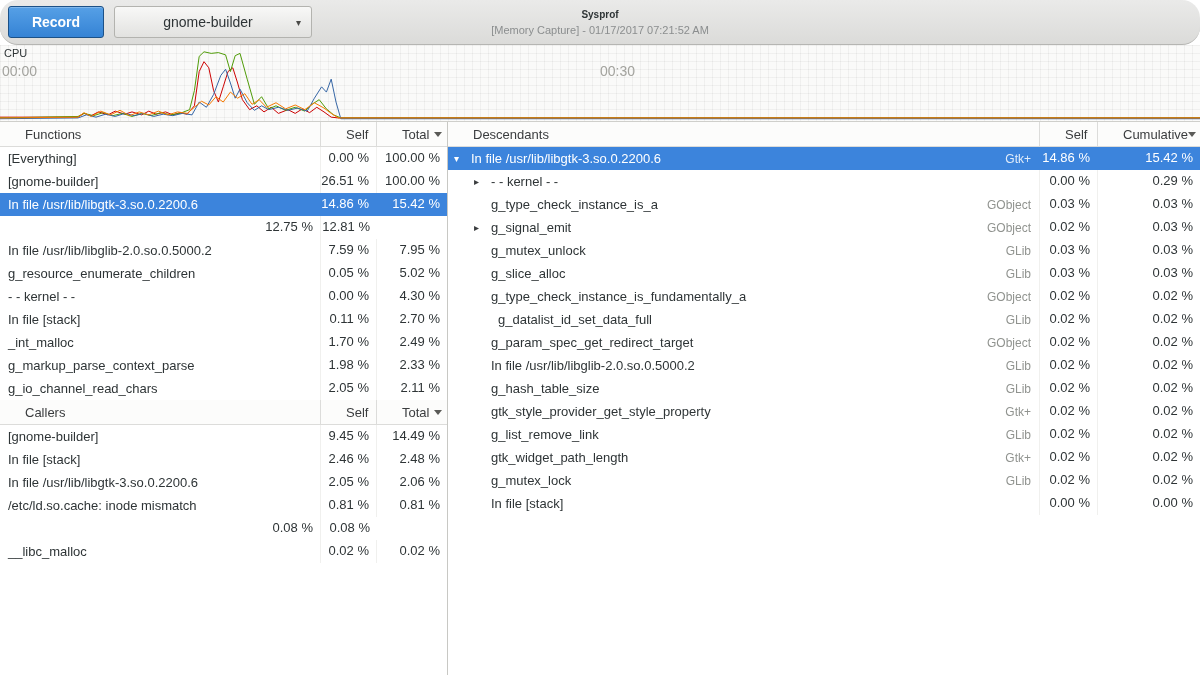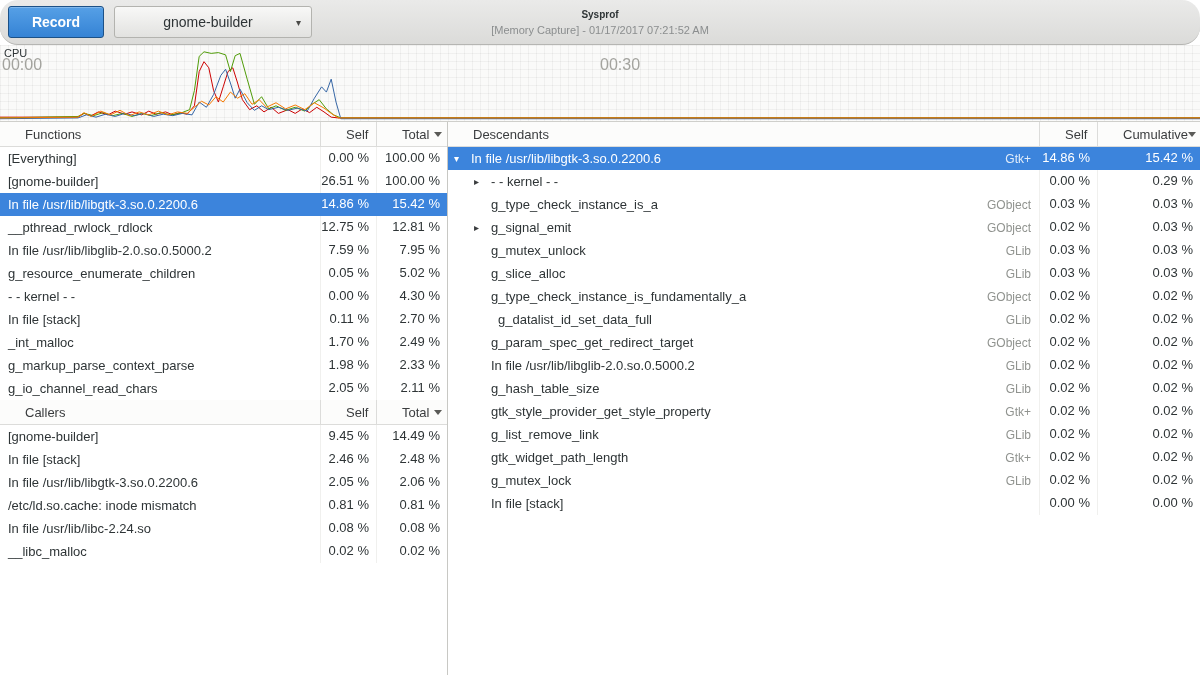--- a/index.html
+++ b/index.html
@@ -52,7 +52,7 @@
   }
   .cpu-graph svg { position:absolute; left:0; top:0; width:100%; height:100%; }
   .cpu-label { position:absolute; left:4px; top:2px; font-size:11px; color:#2e3436; }
-  .time { position:absolute; top:11px; font-size:16px; color:#a3a39e; }
+  .time { position:absolute; top:18px; font-size:14px; color:#a3a39e; }
   .time.t0 { left:2px; }
   .time.t30 { left:600px; }
 

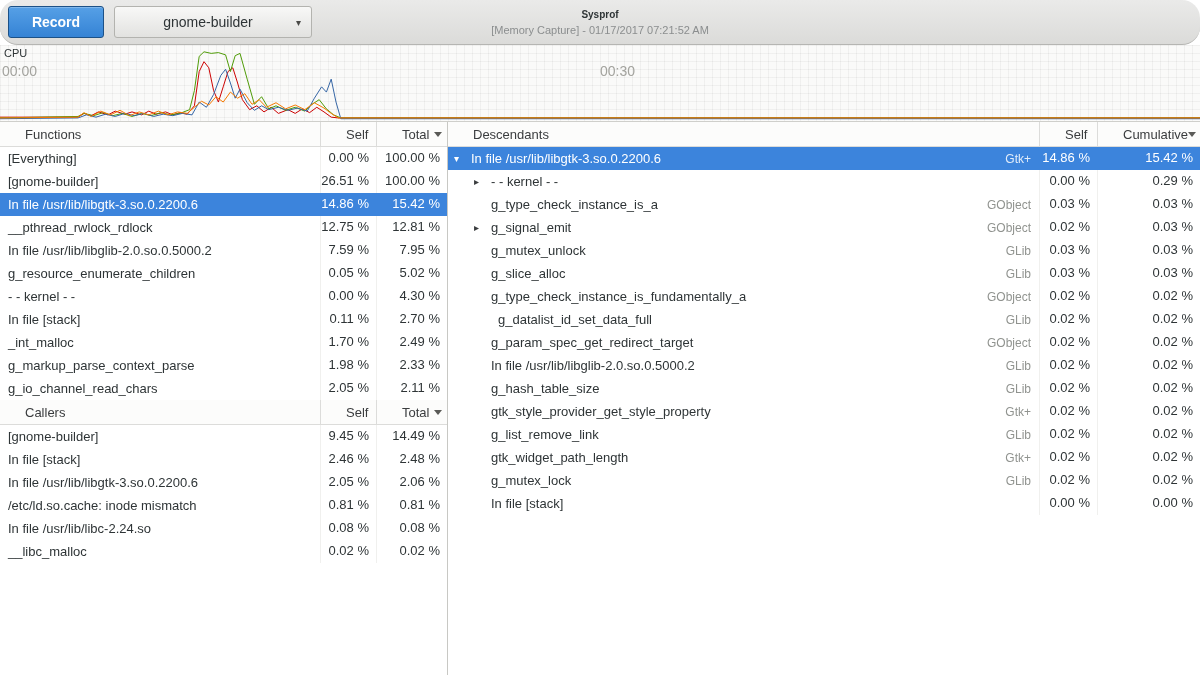--- a/index.html
+++ b/index.html
@@ -159,7 +159,6 @@
             <div class="cell c-num c-last">15.42 %</div>
           </div>
           <div class="trow">
-            <div class="cell c-name">__pthread_rwlock_rdlock</div>
             <div class="cell c-num">12.75 %</div>
             <div class="cell c-num c-last">12.81 %</div>
           </div>

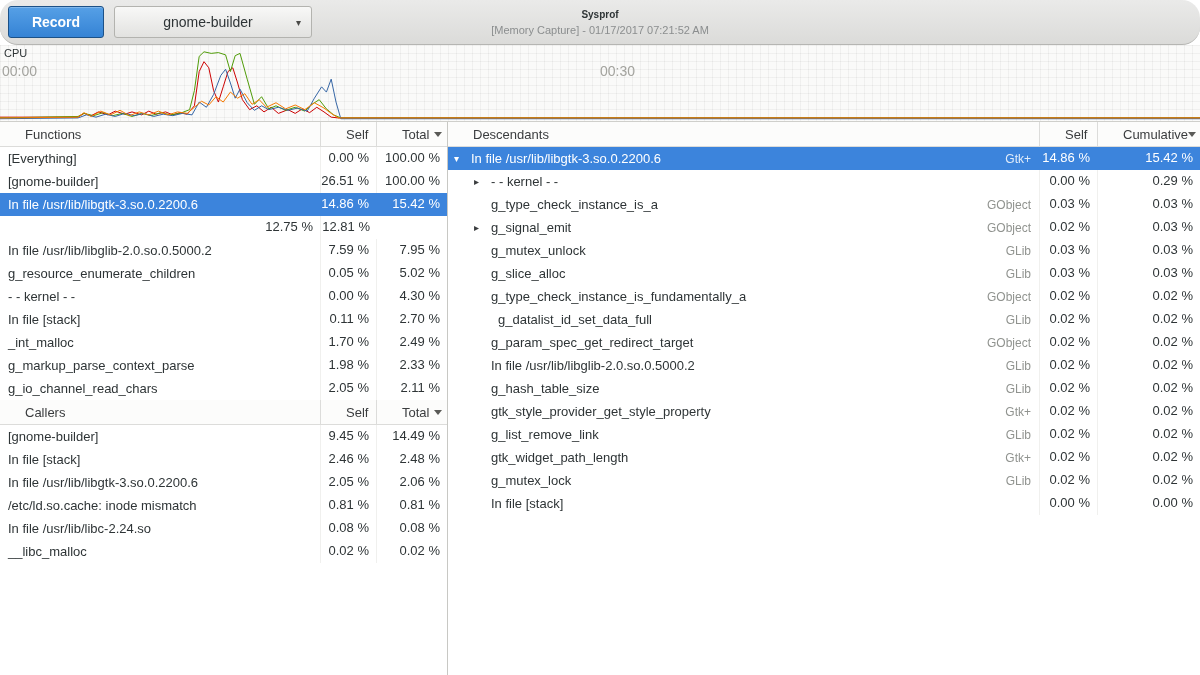--- a/index.html
+++ b/index.html
@@ -233,7 +233,6 @@
             <div class="cell c-num c-last">0.81 %</div>
           </div>
           <div class="trow">
-            <div class="cell c-name">In file /usr/lib/libc-2.24.so</div>
             <div class="cell c-num">0.08 %</div>
             <div class="cell c-num c-last">0.08 %</div>
           </div>

